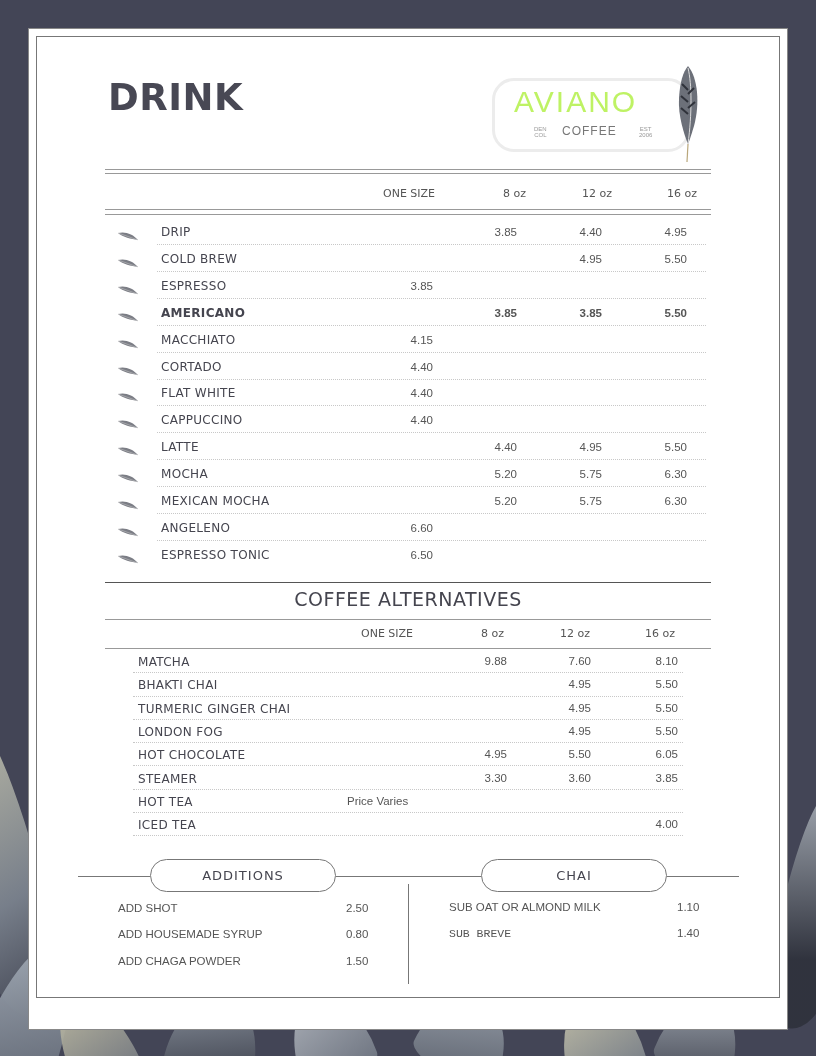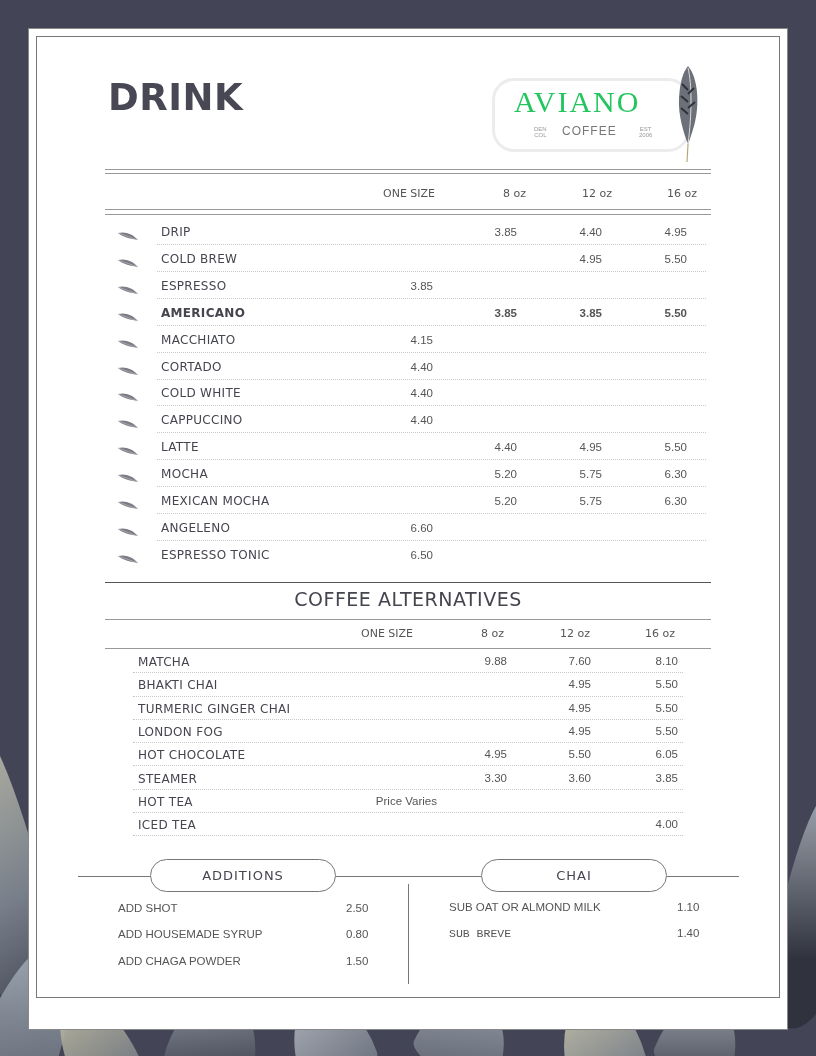--- a/index.html
+++ b/index.html
@@ -33,7 +33,7 @@
   }
   .logo-name {
     position: absolute; left: 24px; top: 15px; font-size: 30px; letter-spacing: 2px;
-    color: #22c55e; font-family: Liberation Serif, serif;
+    color: #bef264; font-family: Liberation Sans, sans-serif;
   }
   .logo-sub {
     position: absolute; left: 72px; top: 54px; font-size: 12px; letter-spacing: 1px; color: #777;

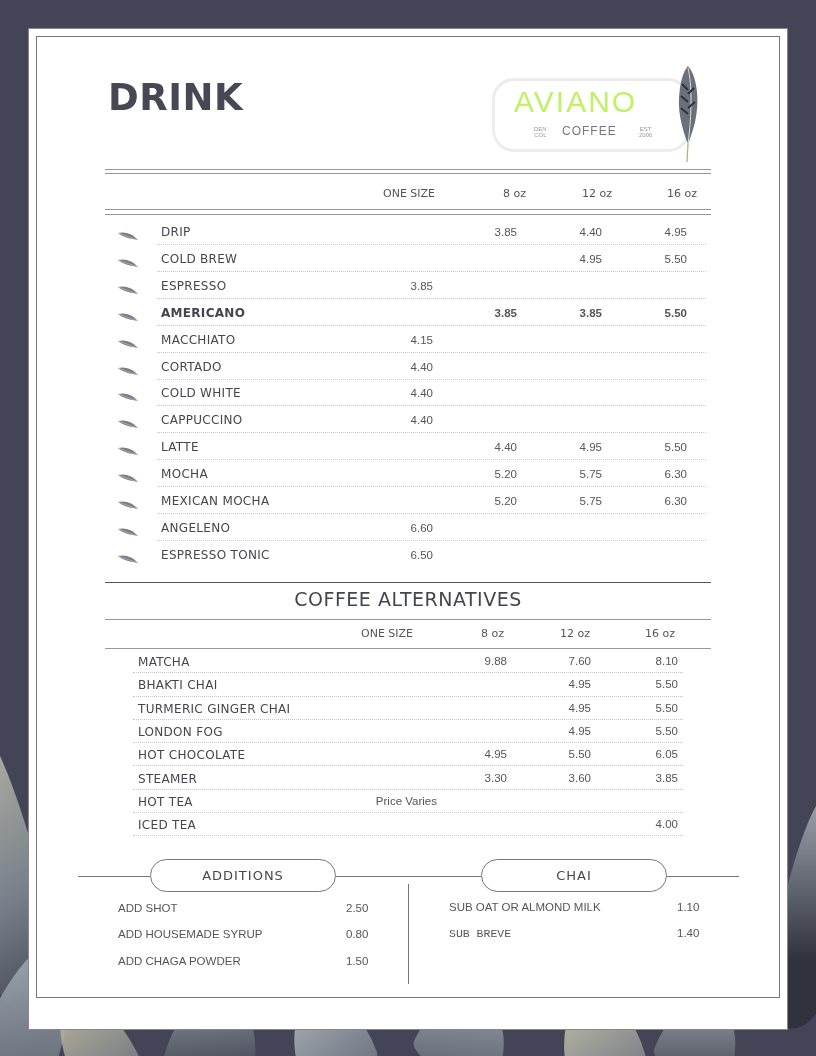--- a/index.html
+++ b/index.html
@@ -190,7 +190,7 @@
           <path d="M1 2 C8 0 16 3 21 9 C14 8 6 6 1 2 Z" fill="#7b7d85"></path>
           <path d="M1 2 L21 9" stroke="#ccc" stroke-width=".5"></path>
         </svg></span>
-      <span class="name">COLD WHITE</span>
+      <span class="name">FLAT WHITE</span>
       <span class="price" style="left:288px">4.40</span>
       <span class="price" style="left:372px"></span>
       <span class="price" style="left:457px"></span>

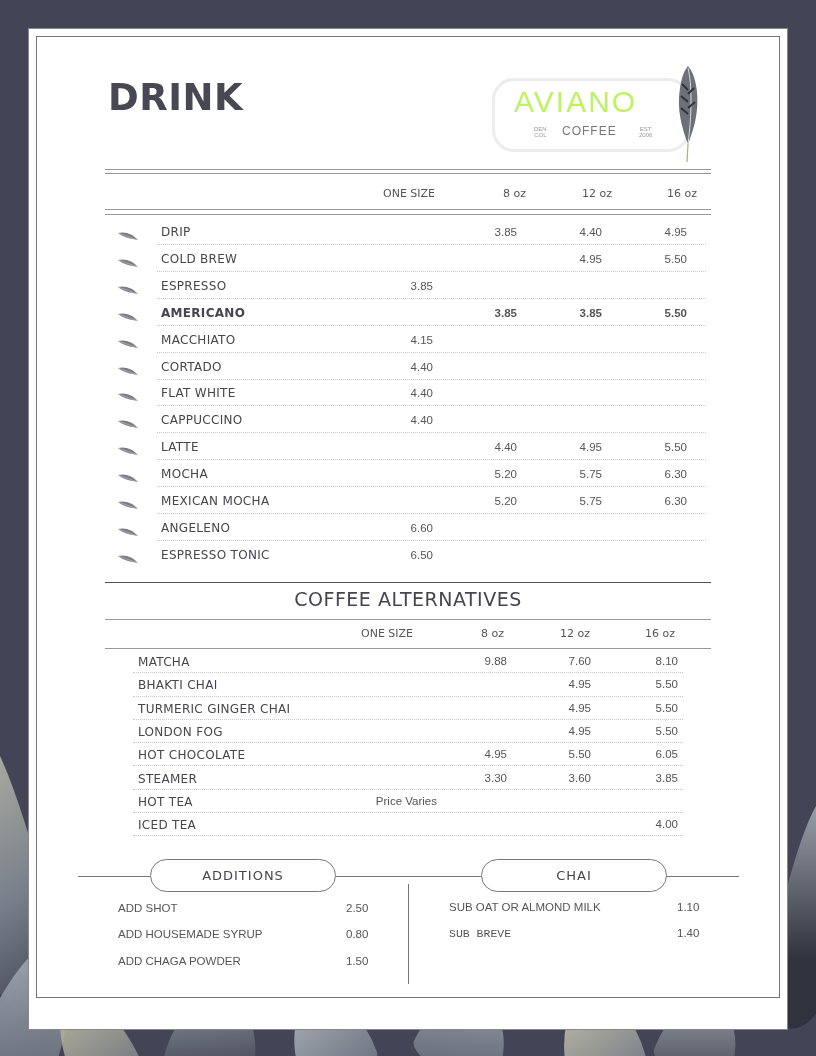--- a/index.html
+++ b/index.html
@@ -330,7 +330,7 @@
     </div>
     <div class="row2" style="top: 789.8px;">
       <span class="name">HOT TEA</span>
-      <span class="price" style="left:214px;text-align:right;width:90px;">Price Varies</span>
+      <span class="price" style="left:214px;text-align:left;width:90px;">Price Varies</span>
       <span class="price" style="left:334px"></span>
       <span class="price" style="left:418px"></span>
       <span class="price" style="left:505px"></span>

